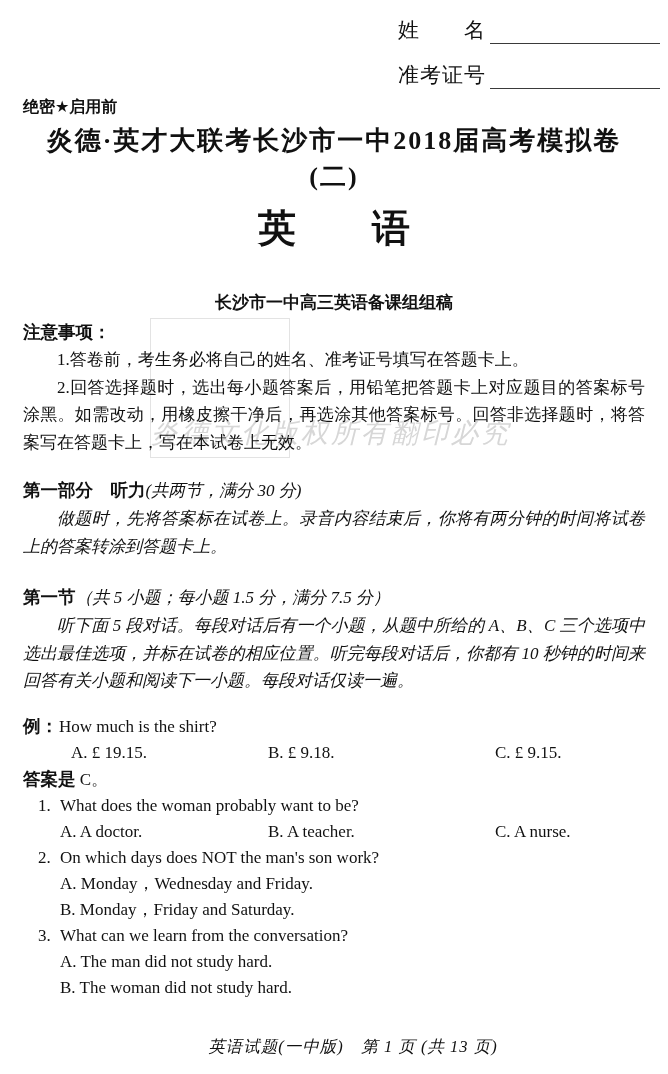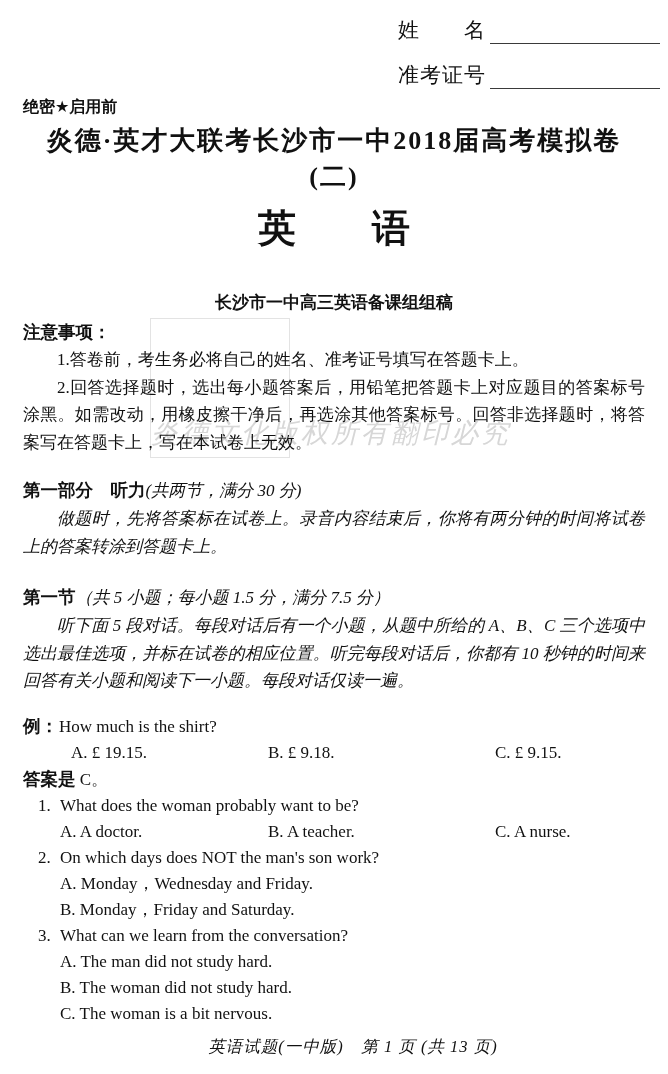--- a/index.html
+++ b/index.html
@@ -222,7 +222,6 @@
       </div>
       <div class="opt-stack en">A. The man did not study hard.</div>
       <div class="opt-stack en">B. The woman did not study hard.</div>
-      <div class="opt-stack en">C. The woman is a bit nervous.</div>
 
     </div>
   </div>

